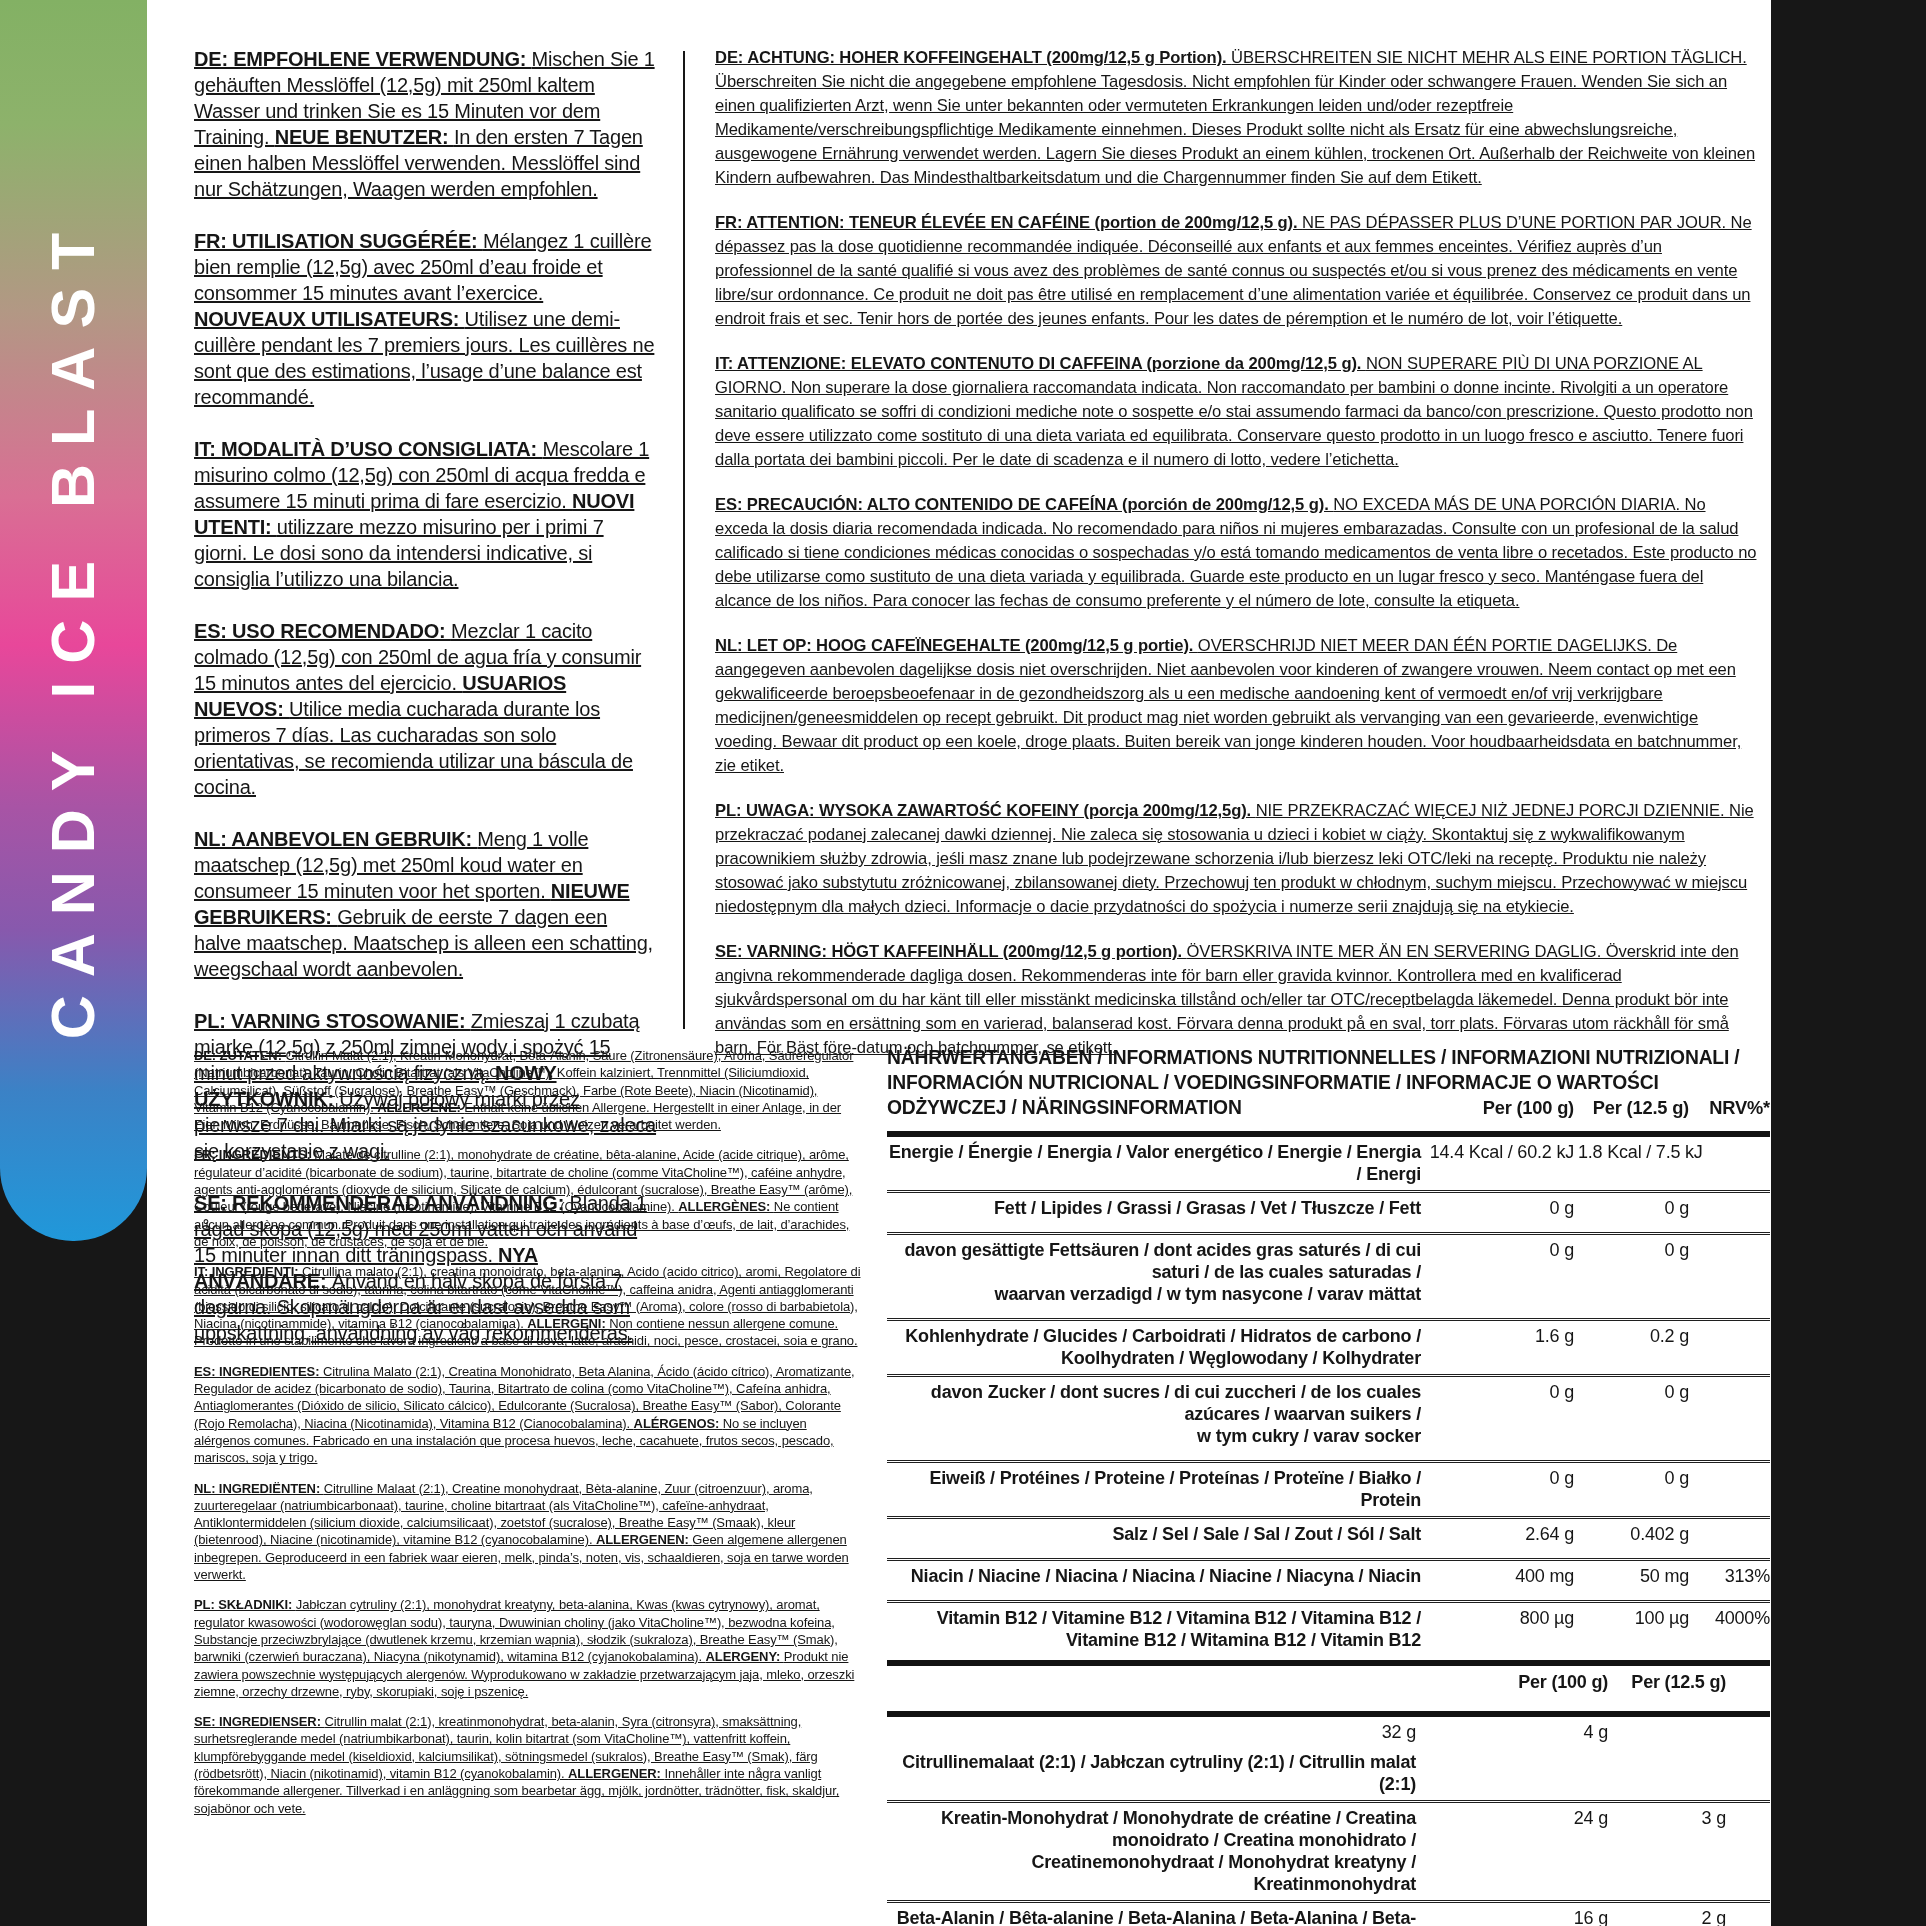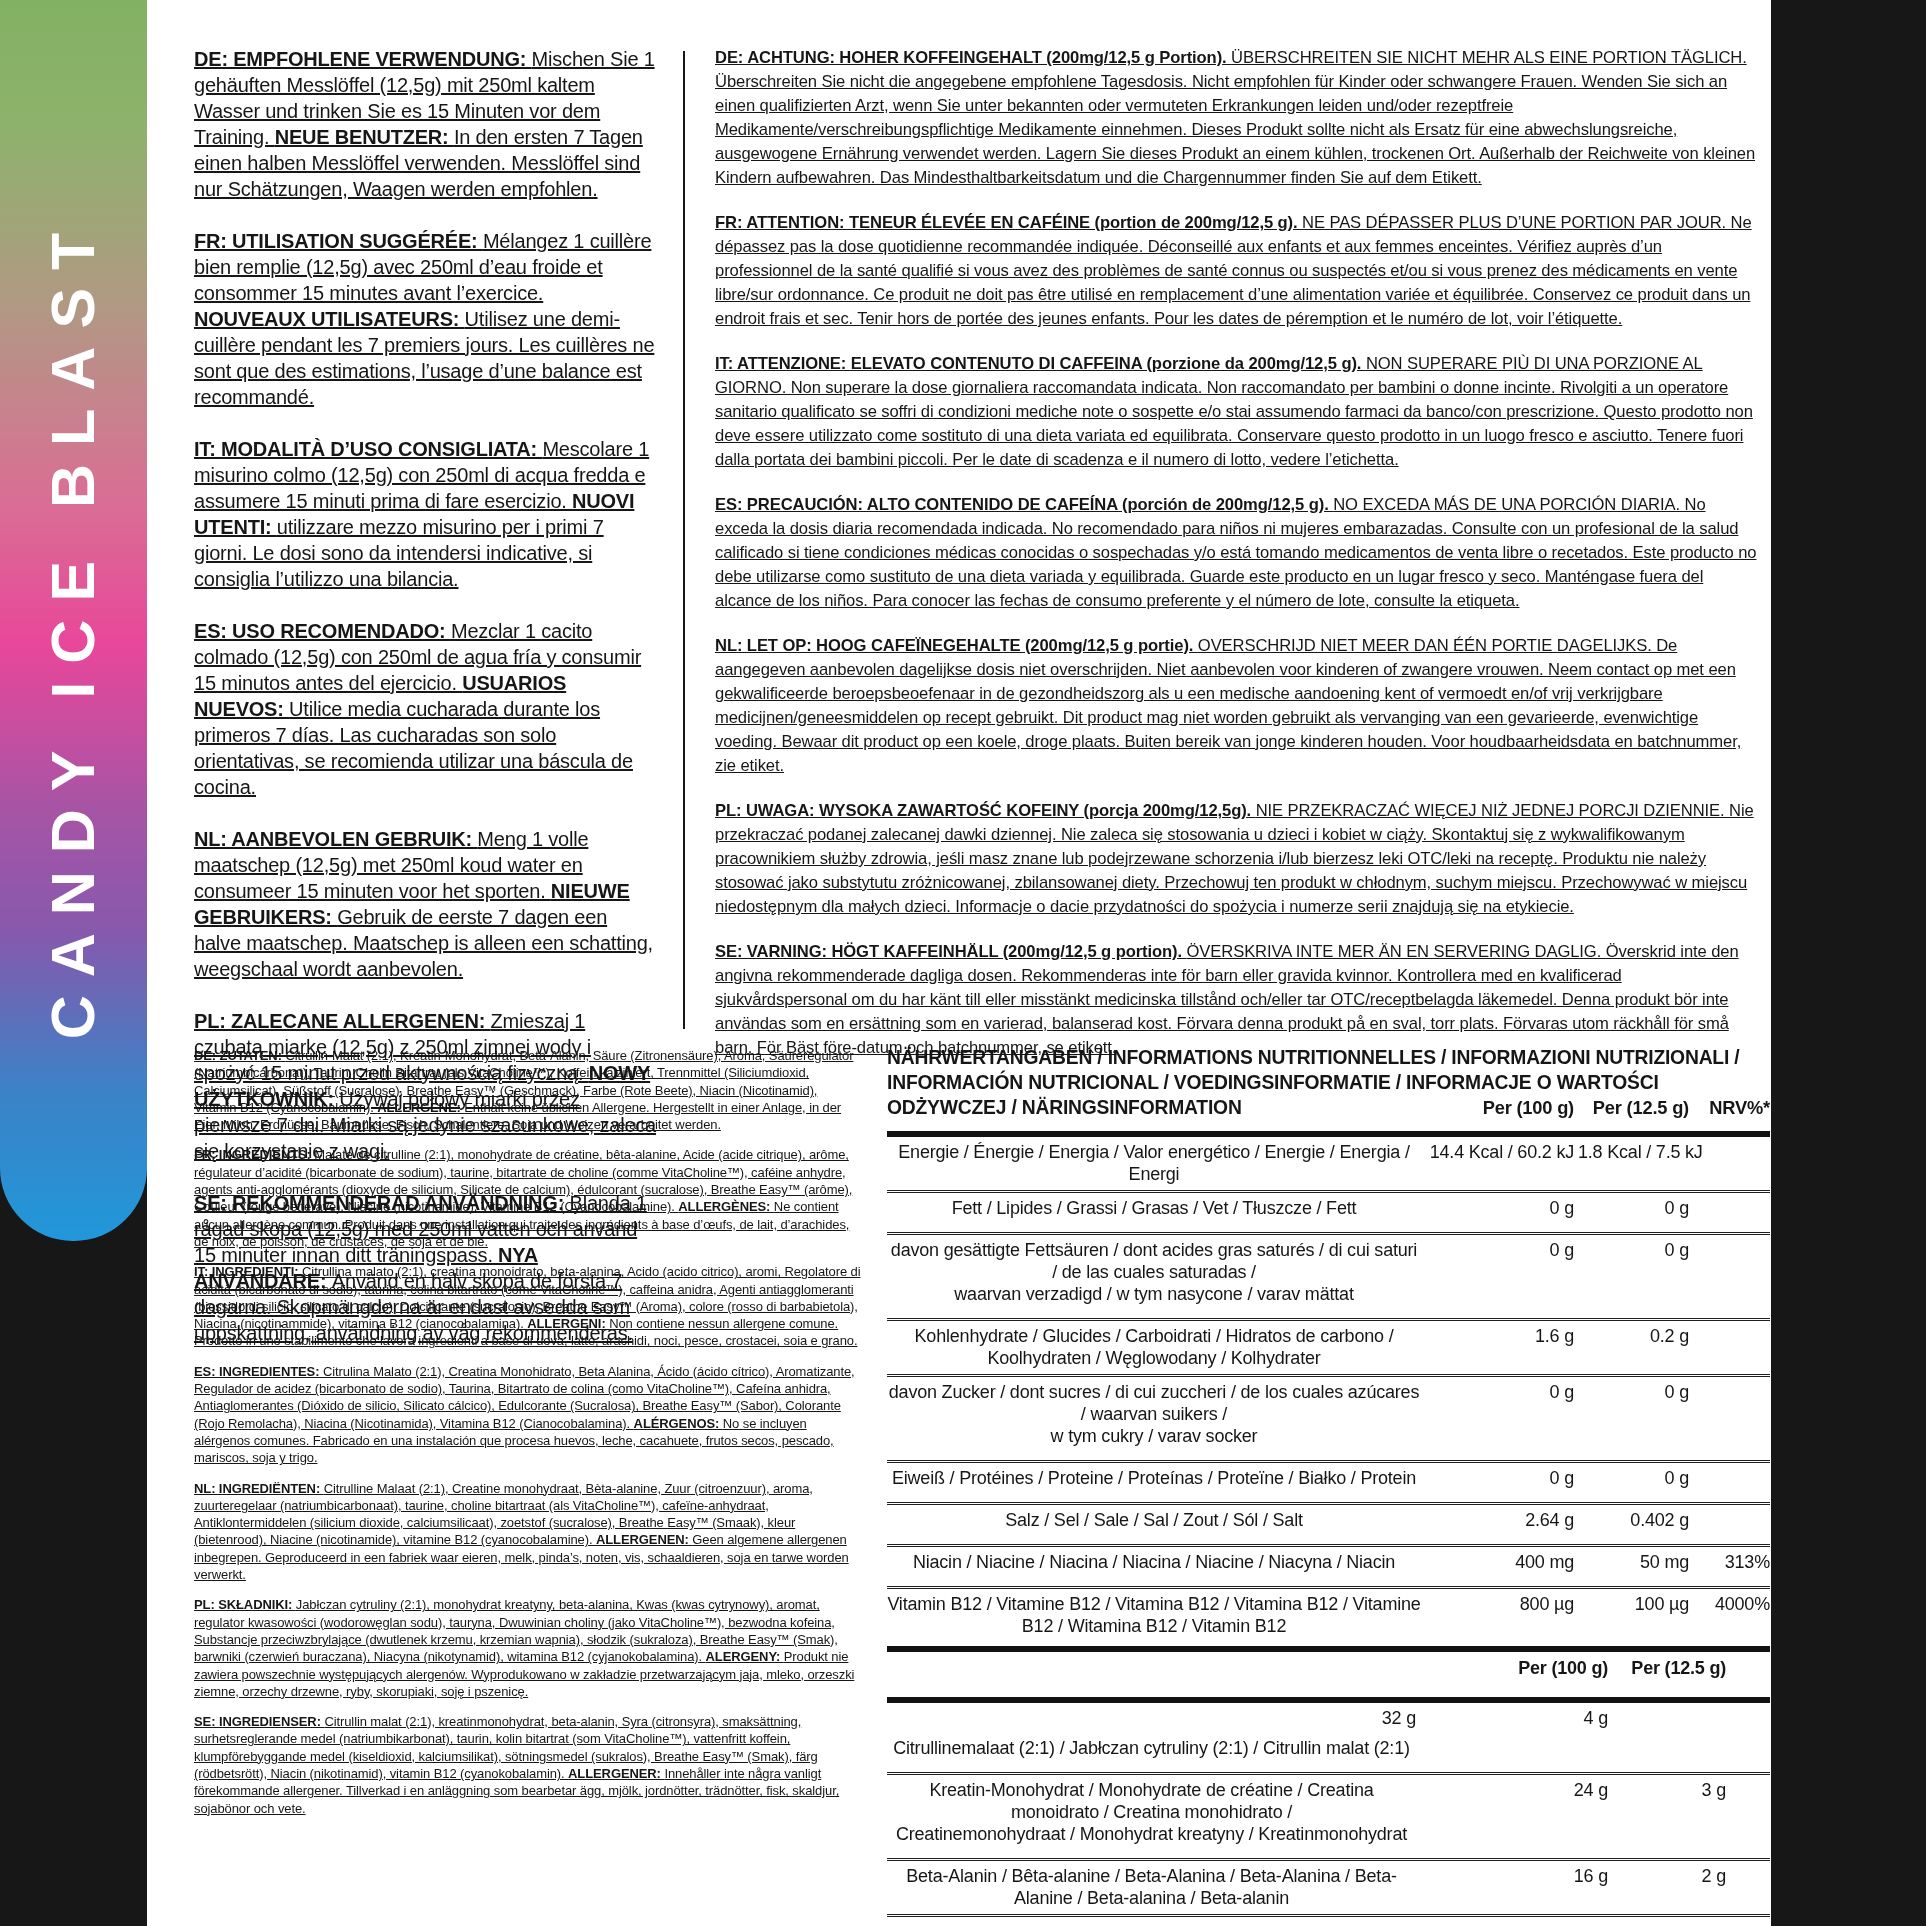--- a/index.html
+++ b/index.html
@@ -54,7 +54,7 @@
       <p class="blk"><span class="b">IT:  MODALITÀ D’USO CONSIGLIATA: </span><span>Mescolare 1 misurino colmo (12,5g) con 250ml di acqua fredda e assumere 15 minuti prima di fare esercizio. </span><span class="b">NUOVI UTENTI: </span><span>utilizzare mezzo misurino per i primi 7 giorni. Le dosi sono da intendersi indicative, si consiglia l’utilizzo una bilancia.</span></p>
       <p class="blk"><span class="b">ES:  USO RECOMENDADO: </span><span>Mezclar 1 cacito colmado (12,5g) con 250ml de agua fría y consumir 15 minutos antes del ejercicio. </span><span class="b">USUARIOS NUEVOS: </span><span>Utilice media cucharada durante los primeros 7 días.  Las cucharadas son solo orientativas, se recomienda utilizar una báscula de cocina.</span></p>
       <p class="blk"><span class="b">NL:  AANBEVOLEN GEBRUIK: </span><span>Meng 1 volle maatschep (12,5g) met 250ml koud water en consumeer 15 minuten voor het sporten. </span><span class="b">NIEUWE GEBRUIKERS: </span><span>Gebruik de eerste 7 dagen een halve maatschep. Maatschep is alleen een schatting, weegschaal wordt aanbevolen.</span></p>
-      <p class="blk"><span class="b">PL:  ZALECANE ALLERGENEN: </span><span>Zmieszaj 1 czubatą miarkę (12,5g) z 250ml zimnej wody i spożyć 15 minut przed aktywnością fizyczną. </span><span class="b">NOWY UŻYTKOWNIK: </span><span>Używaj połowy miarki przez pierwsze 7 dni. Miarki są jedynie szacunkowe, zaleca się korzystanie z wagi.</span></p>
+      <p class="blk"><span class="b">PL:  VARNING STOSOWANIE: </span><span>Zmieszaj 1 czubatą miarkę (12,5g) z 250ml zimnej wody i spożyć 15 minut przed aktywnością fizyczną. </span><span class="b">NOWY UŻYTKOWNIK: </span><span>Używaj połowy miarki przez pierwsze 7 dni. Miarki są jedynie szacunkowe, zaleca się korzystanie z wagi.</span></p>
       <p class="blk"><span class="b">SE:  REKOMMENDERAD ANVÄNDNING: </span><span>Blanda 1 rågad skopa (12,5g) med 250ml vatten och använd 15 minuter innan ditt träningspass. </span><span class="b">NYA ANVÄNDARE: </span><span>Använd en halv skopa de första 7 dagarna. Skopmängderna är endast avsedda som uppskattning, användning av våg rekommenderas.</span></p>
     </div>
 

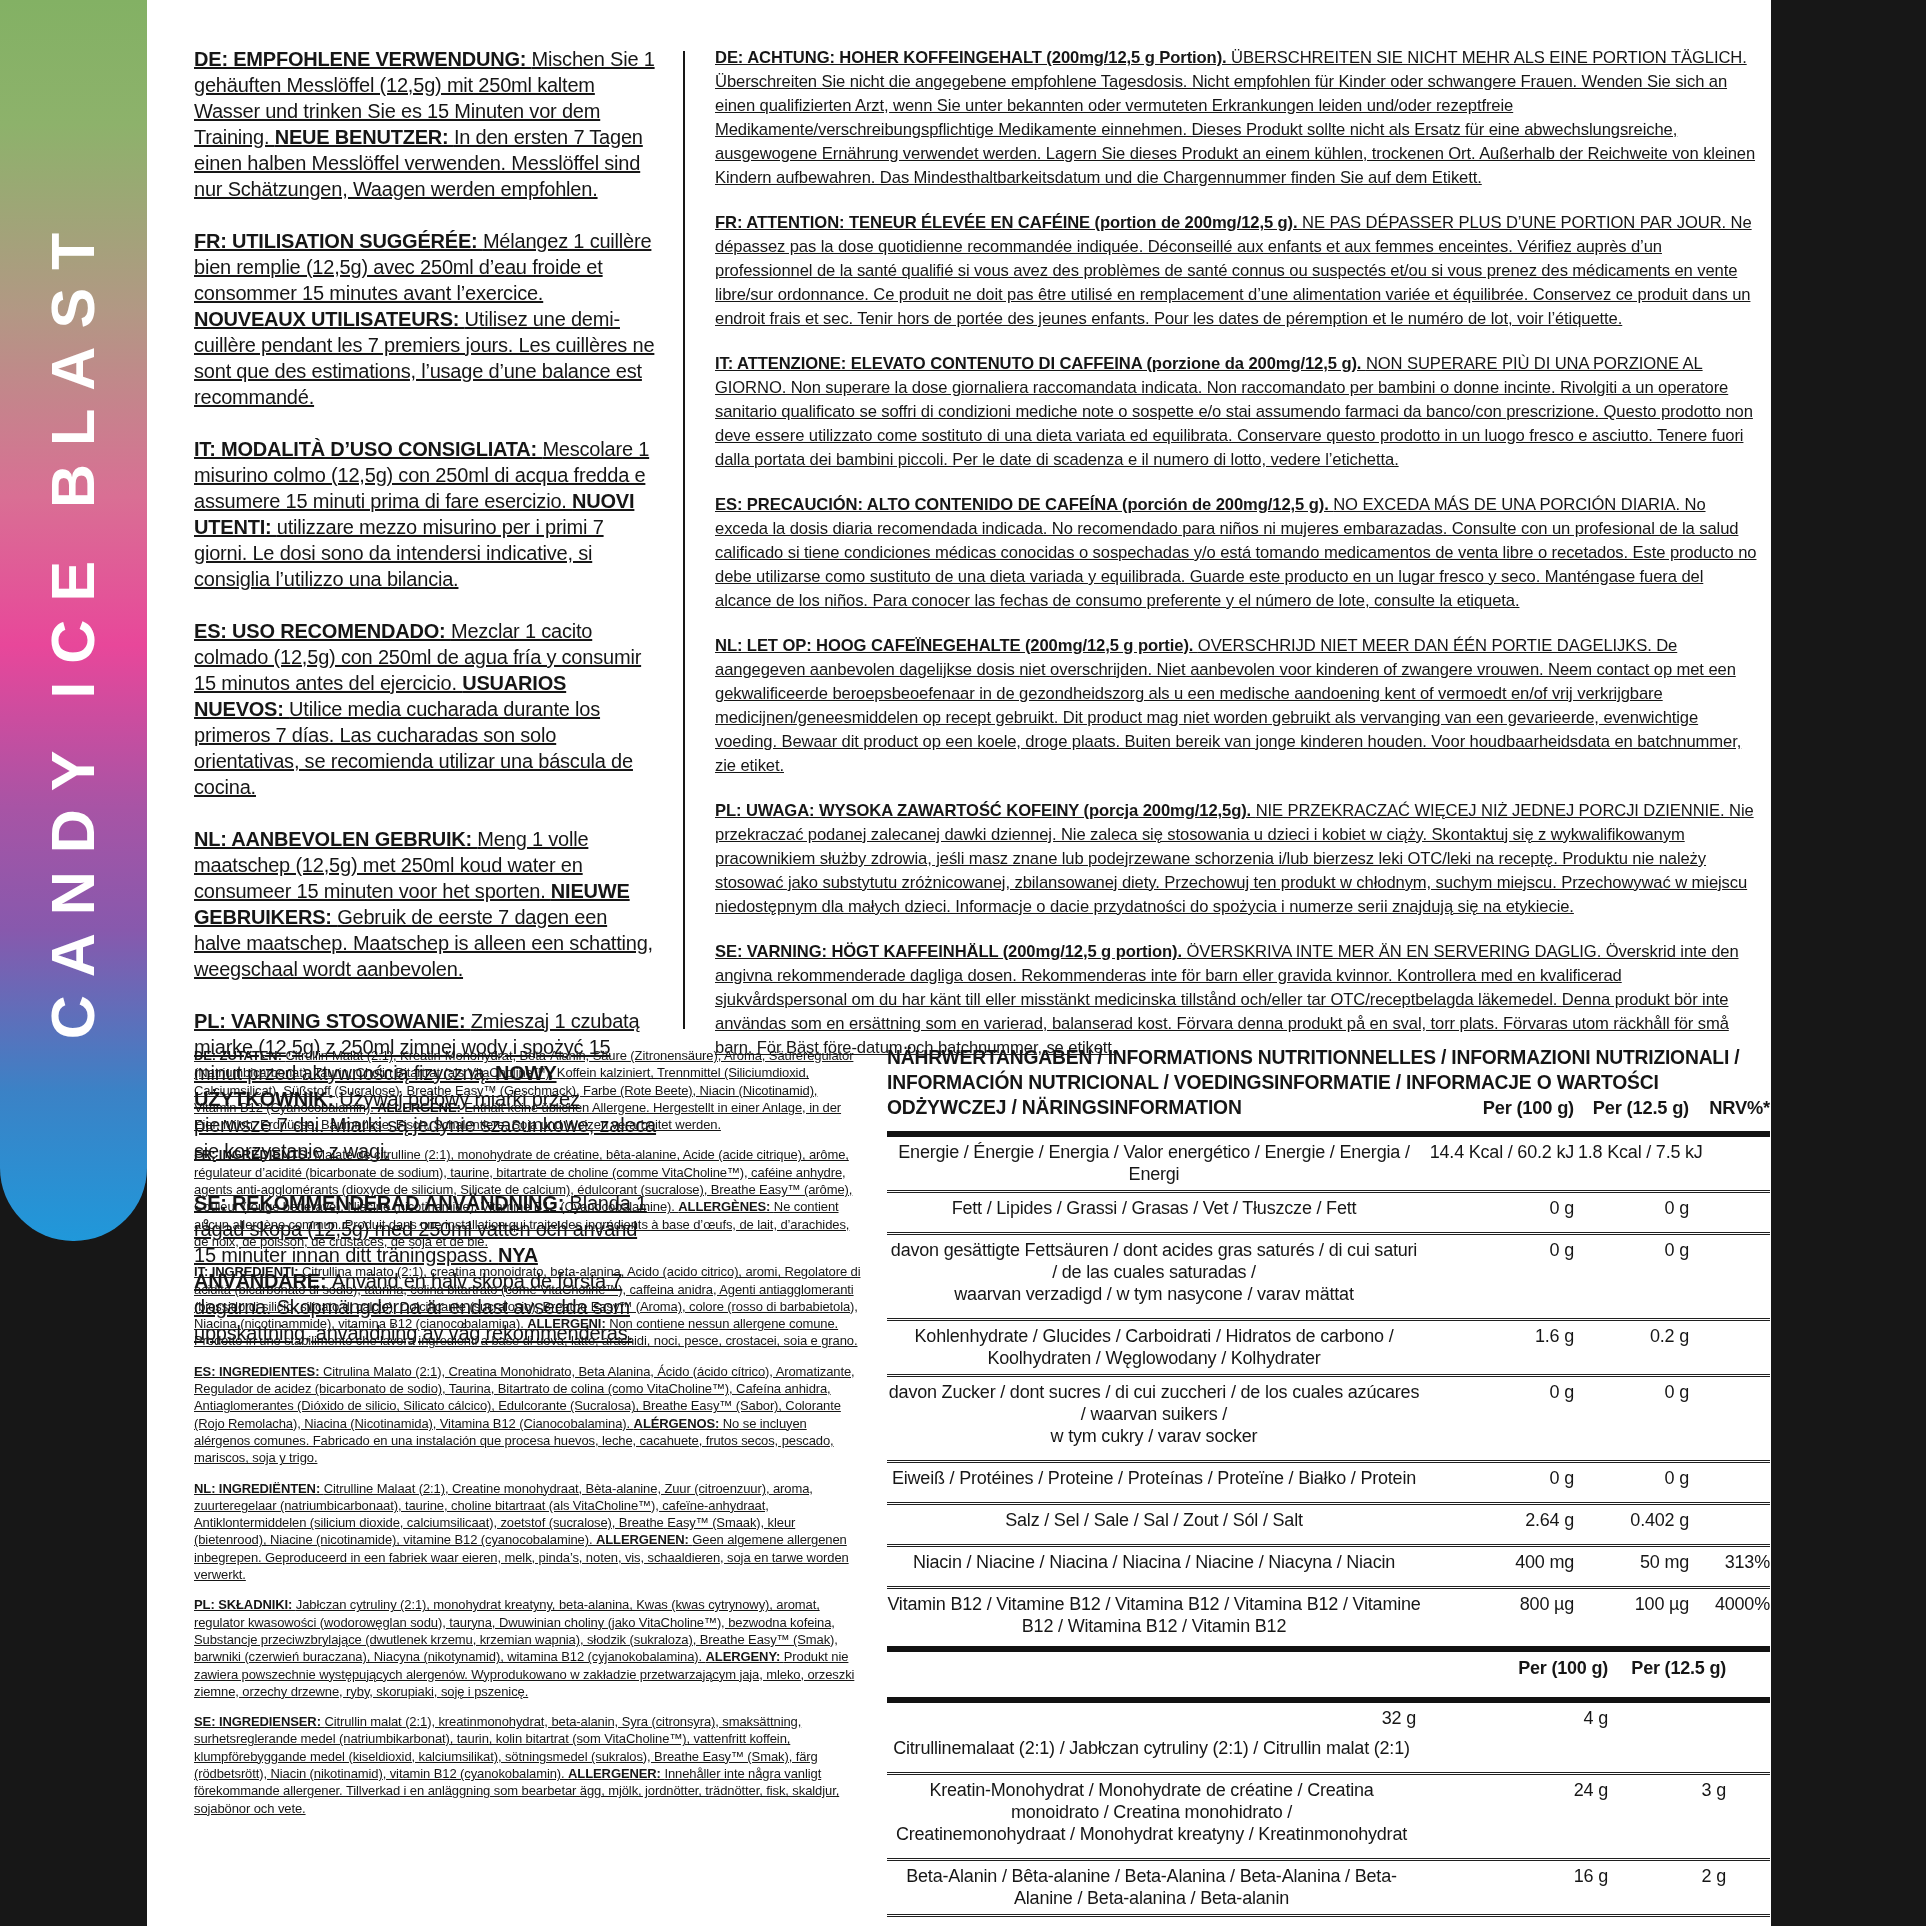--- a/index.html
+++ b/index.html
@@ -29,7 +29,7 @@
   .g2{grid-template-columns:1fr 188px 114px 40px;}
   .nut-cols{font-weight:700;font-size:18.3px;margin-top:-23px;}
   .nut-cols span, .nval{text-align:right;white-space:nowrap;}
-  .nlbl{text-align:center;}
+  .nlbl{text-align:right;font-weight:bold;}
   .bar{height:6px;background:#121212;margin-top:4px;}
   .nrow{border-bottom:3px double #1f1f1f;padding:4px 0 5px 0;}
   .nrows .nrow:last-child{border-bottom:none;}

